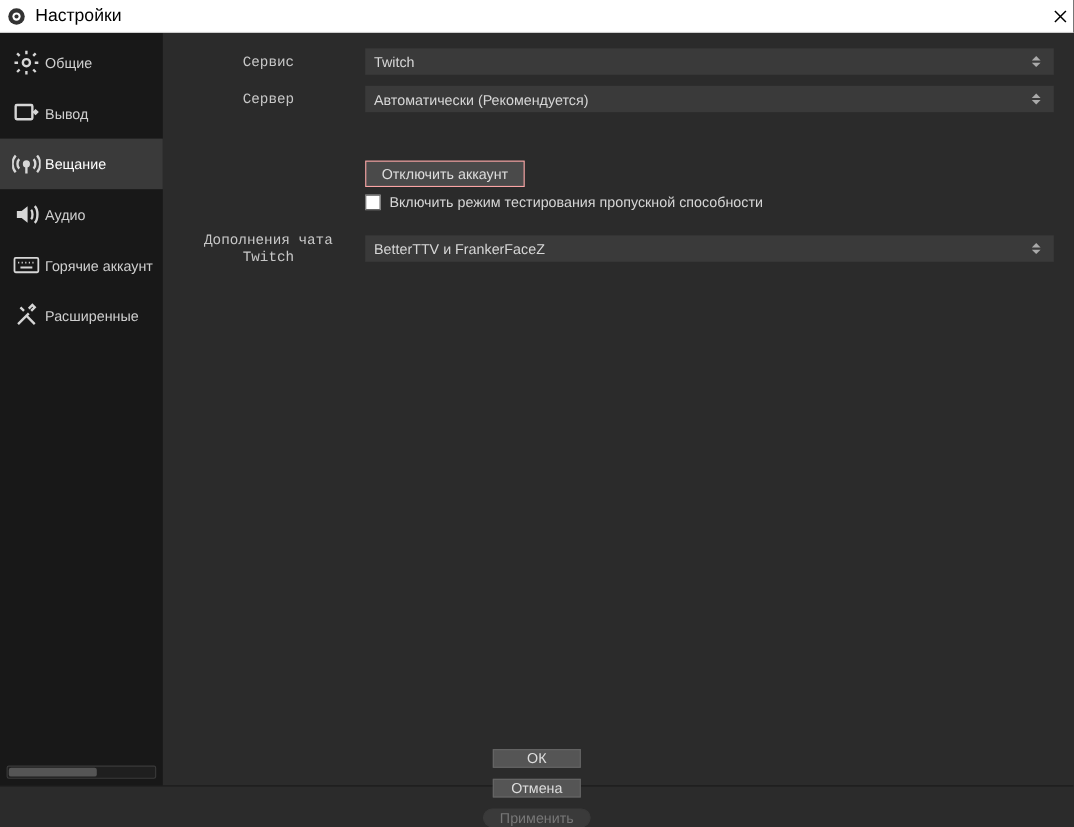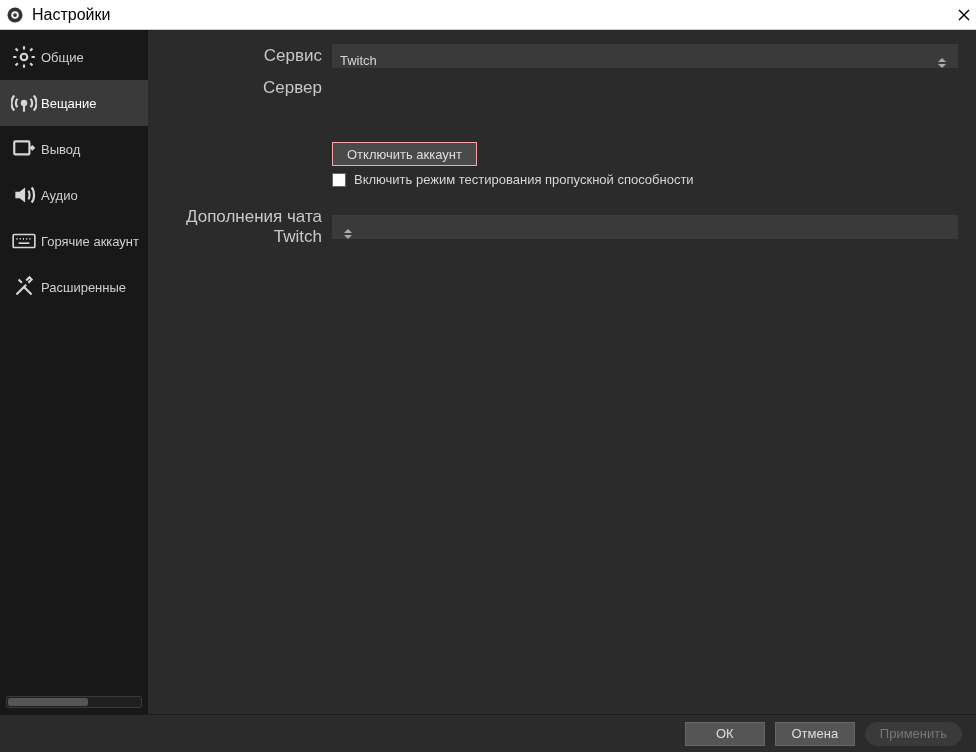--- a/index.html
+++ b/index.html
@@ -26,7 +26,7 @@
   .content { flex:1; padding: 14px 18px 0 18px; overflow:auto; }
   .form-row { display:flex; align-items:center; margin-bottom:10px; }
   .form-row.spacer { height:34px; margin-bottom:0; }
-  .form-label { width:166px; text-align:right; color:#c8c8c8; font-size:17px; padding-right:10px; }
+  .form-label { width:166px; text-align:center; color:#c8c8c8; font-size:13px; padding-right:10px;font-family:Liberation Mono, monospace; }
   .form-field { flex:1; }
 
   .select { display:flex; align-items:flex-end; background:#3a3a3a; height:24px; padding:0 8px; position:relative; cursor:pointer; }

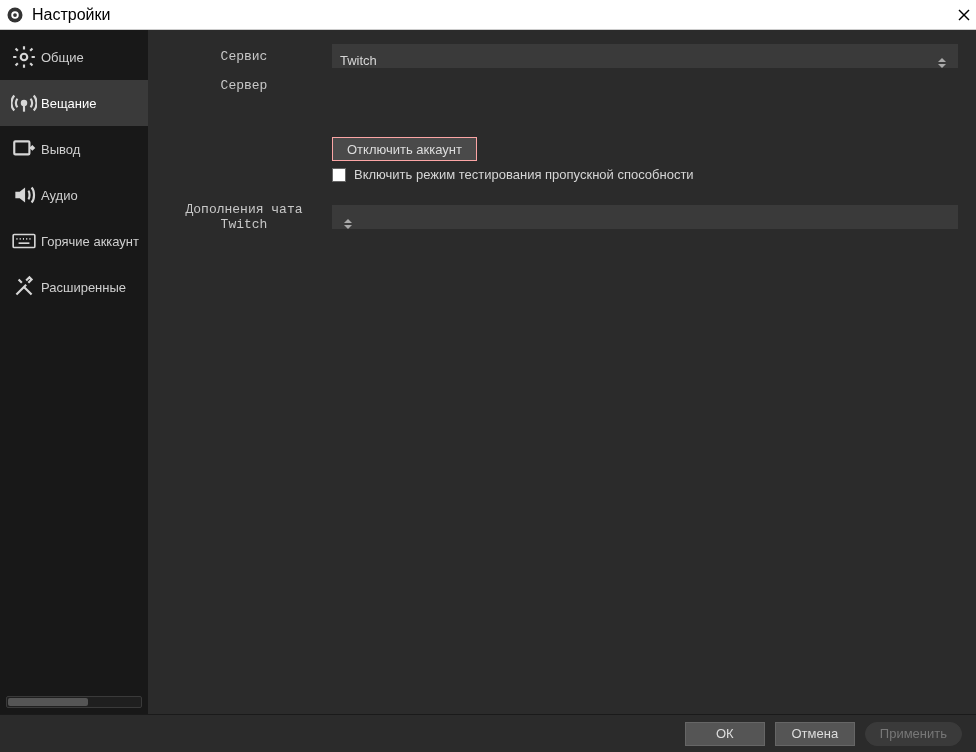--- a/index.html
+++ b/index.html
@@ -29,7 +29,7 @@
   .form-label { width:166px; text-align:center; color:#c8c8c8; font-size:13px; padding-right:10px;font-family:Liberation Mono, monospace; }
   .form-field { flex:1; }
 
-  .select { display:flex; align-items:flex-end; background:#3a3a3a; height:24px; padding:0 8px; position:relative; cursor:pointer; }
+  .select { display:flex; align-items:center; background:#3a3a3a; height:24px; padding:0 8px; position:relative; cursor:pointer; }
   .select .sel-text { flex:1; color:#d6d6d6; font-size:13px; }
   .select .spin { width:16px; display:flex; flex-direction:column; align-items:center; }
   .select .arr { width:0; height:0; border-left:4px solid transparent; border-right:4px solid transparent; }

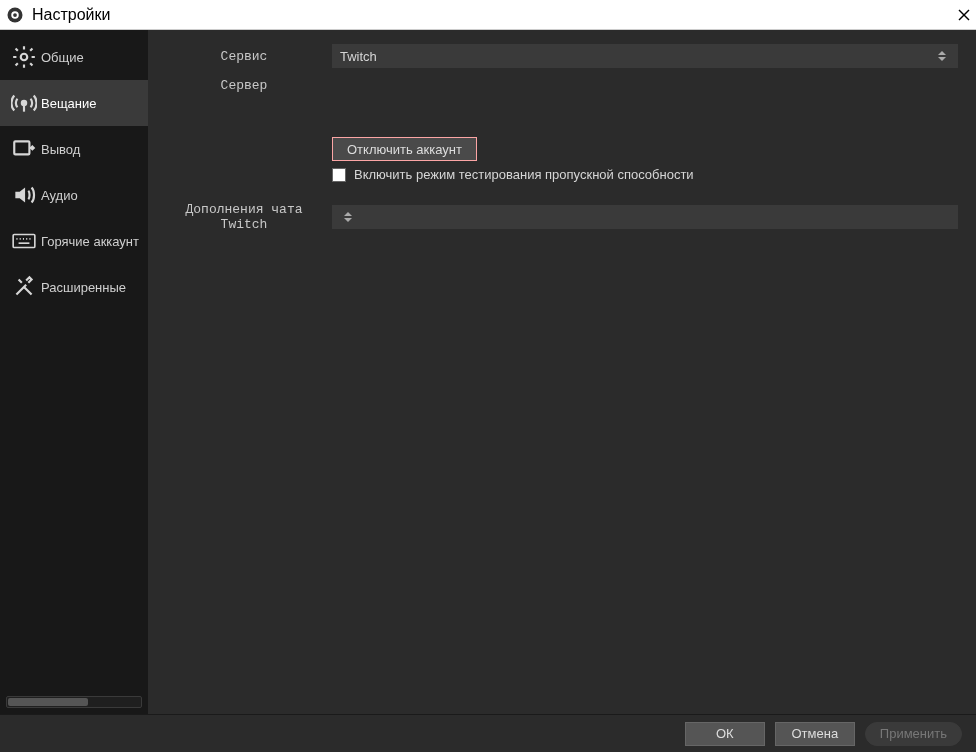--- a/index.html
+++ b/index.html
@@ -164,6 +164,15 @@
 
     <div class="form-row">
       <div class="form-label">Сервер</div>
+      <div class="form-field">
+        <div class="select">
+          <span class="sel-text">Автоматически (Рекомендуется)</span>
+          <span class="spin">
+              <span class="arr up"></span>
+              <span class="arr dn"></span>
+            </span>
+        </div>
+      </div>
     </div>
 
     <div class="form-row spacer"></div>

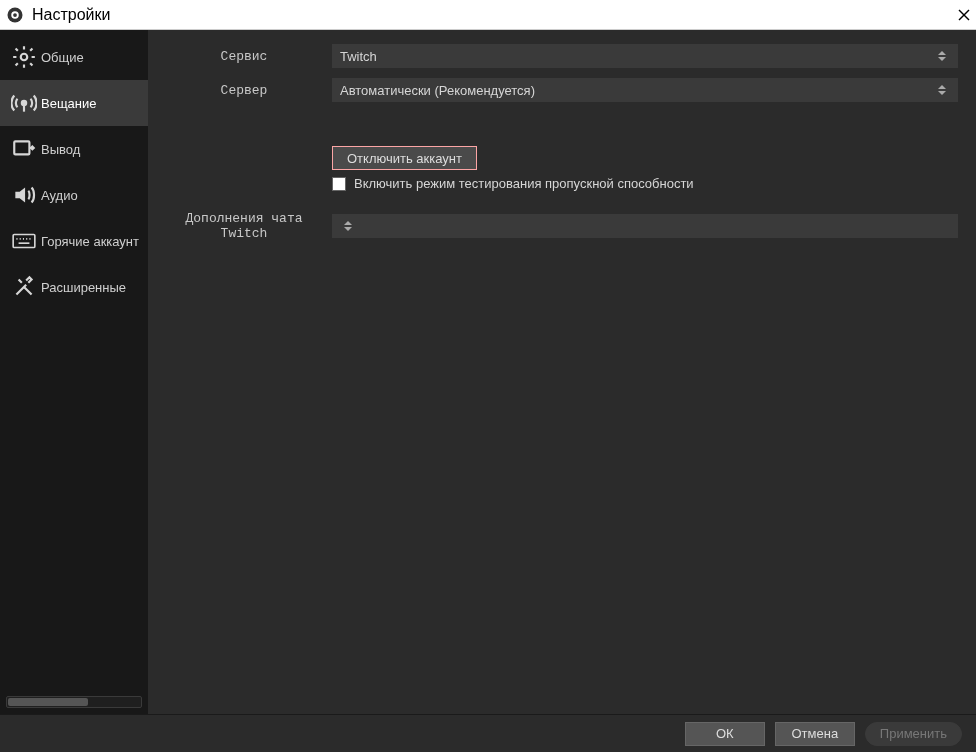--- a/index.html
+++ b/index.html
@@ -85,6 +85,16 @@
       <span class="side-label">Общие</span>
     </div>
 
+    <div class="side-item">
+      <span class="ic">
+        <svg viewBox="0 0 24 24" width="26" height="26" class="ic-svg" stroke-width="2">
+            <rect x="3" y="5" width="14" height="12" rx="1"></rect>
+            <path d="M17 11h4M19 9l2 2-2 2"></path>
+          </svg>
+      </span>
+      <span class="side-label">Вывод</span>
+    </div>
+
     <div class="side-item active">
       <span class="ic">
         <svg viewBox="0 0 24 24" width="26" height="26" class="ic-svg" stroke-width="2">
@@ -94,16 +104,6 @@
           </svg>
       </span>
       <span class="side-label">Вещание</span>
-    </div>
-
-    <div class="side-item">
-      <span class="ic">
-        <svg viewBox="0 0 24 24" width="26" height="26" class="ic-svg" stroke-width="2">
-            <rect x="3" y="5" width="14" height="12" rx="1"></rect>
-            <path d="M17 11h4M19 9l2 2-2 2"></path>
-          </svg>
-      </span>
-      <span class="side-label">Вывод</span>
     </div>
 
     <div class="side-item">

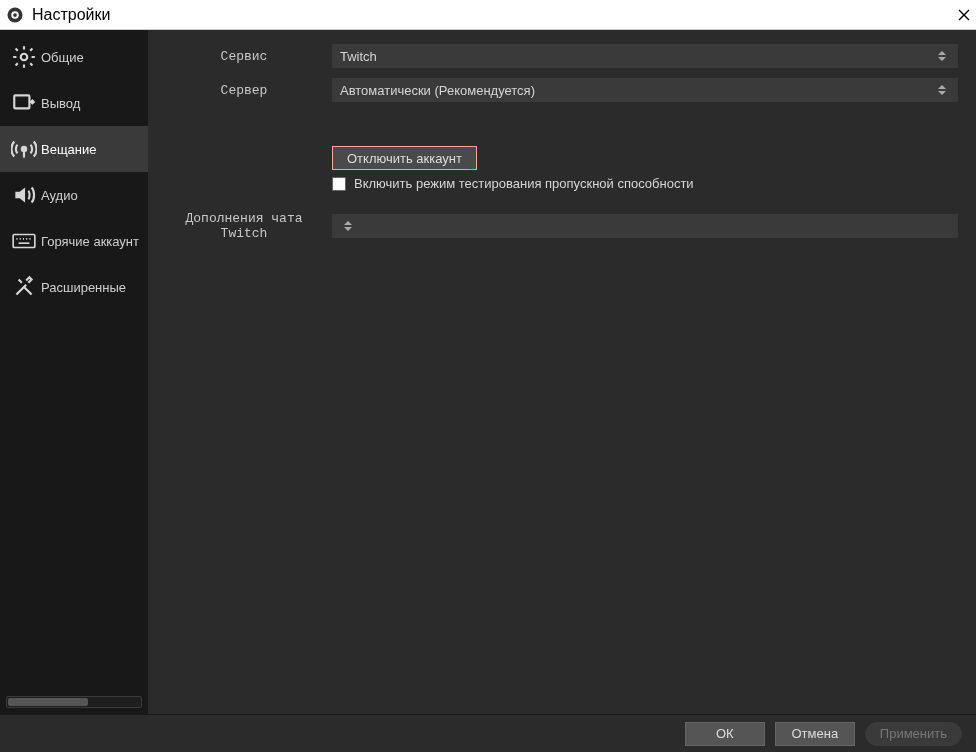--- a/index.html
+++ b/index.html
@@ -200,6 +200,7 @@
       <div class="form-label">Дополнения чата Twitch</div>
       <div class="form-field">
         <div class="select">
+          <span class="sel-text">BetterTTV и FrankerFaceZ</span>
           <span class="spin">
               <span class="arr up"></span>
               <span class="arr dn"></span>

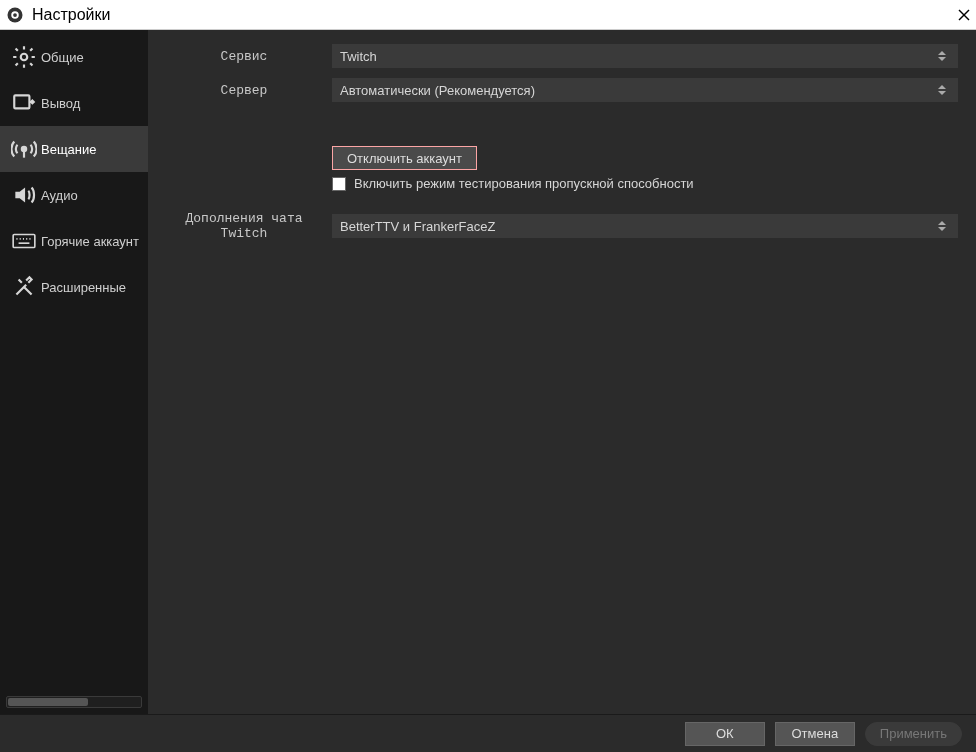--- a/index.html
+++ b/index.html
@@ -44,7 +44,7 @@
   .checkbox-row .lbl { font-size:13px; color:#d6d6d6; }
 
   
-  .footer { height:38px; background:#2b2b2b; display:flex; align-items:center; justify-content:flex-end; padding:0 14px; gap:10px; border-top:1px solid #1a1a1a; }
+  .footer { height:38px; background:#2b2b2b; display:flex; align-items:center; justify-content:flex-end; padding:0 14px; gap:10px; border-top:1px solid #1a1a1a;flex-direction:column; }
   .footer .btn { min-width:80px; background:#555; border:1px solid #666; height:24px; }
   .footer .btn.disabled { background:#3a3a3a; border-color:#3a3a3a;border-radius:12px; }
 

